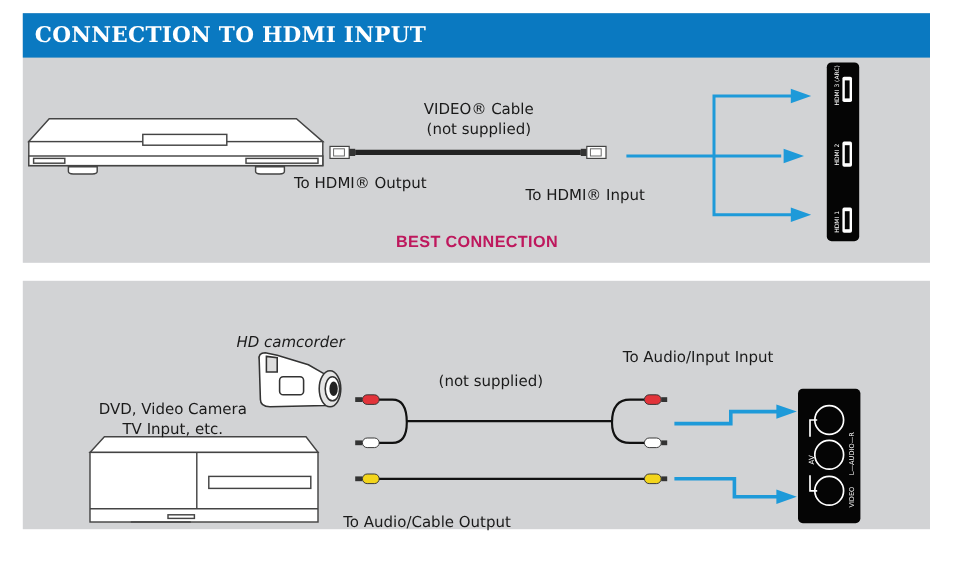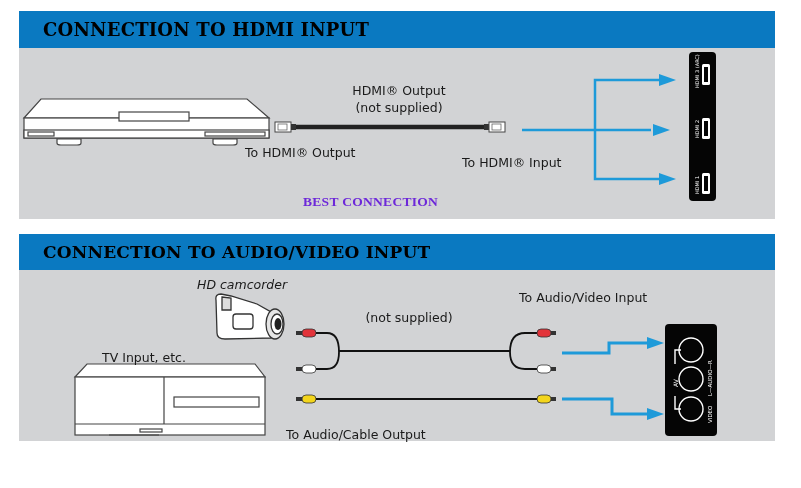--- a/index.html
+++ b/index.html
@@ -5,9 +5,9 @@
   html, body { margin: 0; padding: 0; background: #ffffff; }
   body { width: 801px; height: 488px; position: relative; overflow: hidden; font-family: "DejaVu Sans", sans-serif; }
   .panel { position: absolute; left: 19px; width: 756px; background: #d2d3d5; }
-  .panel-header { position: absolute; left: 0; top: 0; width: 100%; background: #0a79c1; color: #000000;
+  .panel-header { position: absolute; left: 0; top: 0; width: 100%; background: #0a79c1; color: #ffffff;
     font-family: "DejaVu Serif", serif; font-weight: bold; font-size: 18px; letter-spacing: 0.2px;
-    padding-left: 24px; box-sizing: border-box; display: flex; align-items: center; }
+    padding-left: 10px; box-sizing: border-box; display: flex; align-items: center; }
   #p1 { top: 11px; height: 208px; }
   #p1 .panel-header { height: 37px; }
   #p2 { top: 234px; height: 207px; }

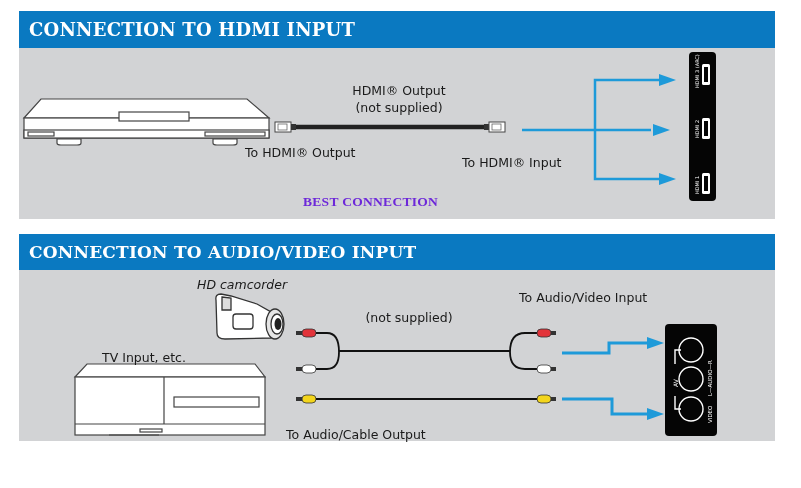--- a/index.html
+++ b/index.html
@@ -74,7 +74,7 @@
     </g>
   </svg>
 
-  <div class="lbl" style="left:320px; top:71px; width:120px;">HDMI® Output</div>
+  <div class="lbl" style="left:320px; top:71px; width:120px;">VIDEO® Cable</div>
   <div class="lbl" style="left:320px; top:88px; width:120px;">(not supplied)</div>
   <div class="lbl" style="left:210px; top:133px;margin-left:16px;">To HDMI® Output</div>
   <div class="lbl" style="left:443px; top:143px;">To HDMI® Input</div>

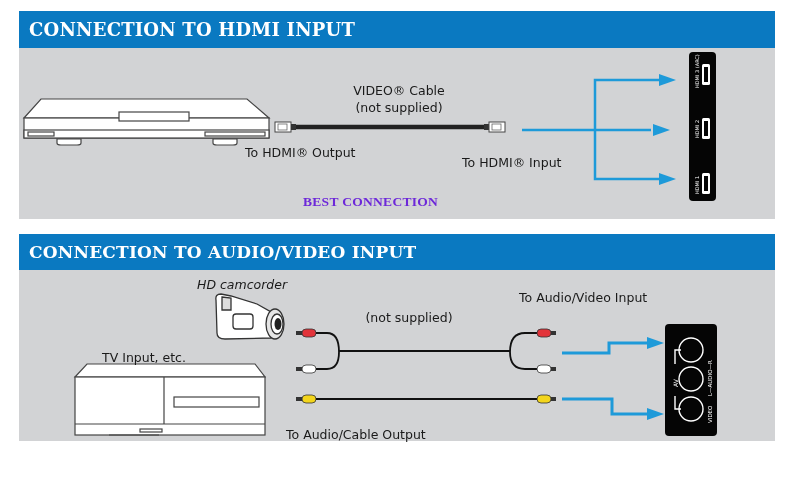--- a/index.html
+++ b/index.html
@@ -77,7 +77,7 @@
   <div class="lbl" style="left:320px; top:71px; width:120px;">VIDEO® Cable</div>
   <div class="lbl" style="left:320px; top:88px; width:120px;">(not supplied)</div>
   <div class="lbl" style="left:210px; top:133px;margin-left:16px;">To HDMI® Output</div>
-  <div class="lbl" style="left:443px; top:143px;">To HDMI® Input</div>
+  <div class="lbl" style="left:419px; top:143px;">To HDMI® Input</div>
   <div class="best" style="left:284px; top:183px;">BEST CONNECTION</div>
 </div>
 

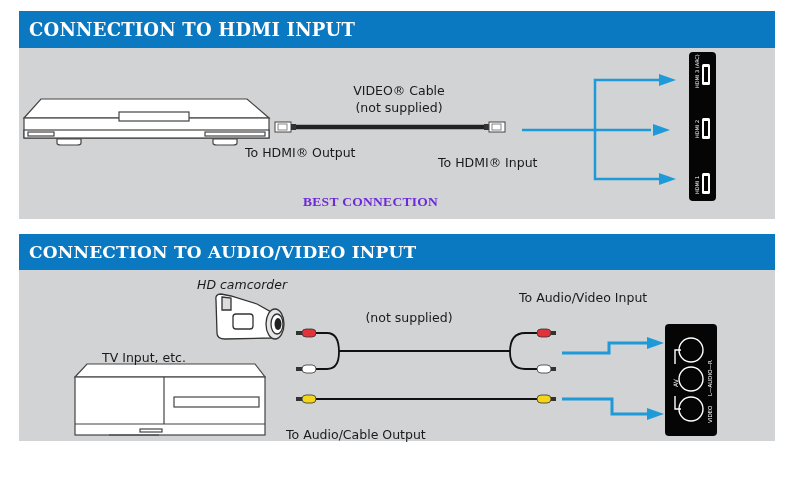--- a/index.html
+++ b/index.html
@@ -14,7 +14,7 @@
   #p2 .panel-header { height: 36px; font-size: 17px; }
   svg.diagram { position: absolute; left: 0; top: 0; }
   .lbl { position: absolute; font-family: "DejaVu Sans", sans-serif; font-size: 12.5px; color: #1a1a1a; text-align: center; white-space: nowrap; line-height: 17px; }
-  .best { position: absolute; font-family: Liberation Serif, serif; font-weight: bold; font-size: 13.5px; color: #6d28d9; letter-spacing: 0.3px; }
+  .best { position: absolute; font-family: Liberation Sans, sans-serif; font-weight: bold; font-size: 13.5px; color: #be185d; letter-spacing: 0.3px; margin-left: 27px; }
   .port-lbl { font-family: "DejaVu Sans", sans-serif; font-size: 5px; fill: #fff; }
 </style>
 </head>

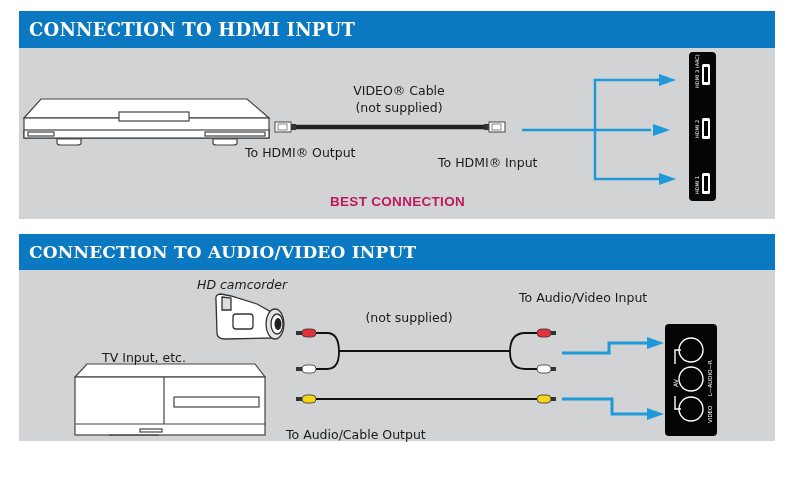--- a/index.html
+++ b/index.html
@@ -82,7 +82,6 @@
 </div>
 
 <div class="panel" id="p2">
-  <div class="panel-header">CONNECTION TO AUDIO/VIDEO INPUT</div>
 
   <svg class="diagram" width="756" height="207">
 

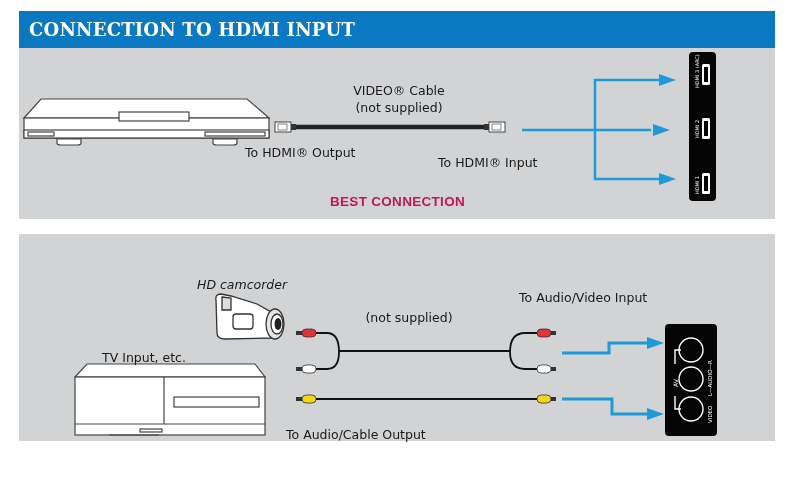--- a/index.html
+++ b/index.html
@@ -166,7 +166,7 @@
   <div class="lbl" style="left:178px; top:42px;font-style:italic;">HD camcorder</div>
   <div class="lbl" style="left:55px; top:115px; width:140px;">TV Input, etc.</div>
   <div class="lbl" style="left:320px; top:75px; width:140px;">(not supplied)</div>
-  <div class="lbl" style="left:500px; top:55px;">To Audio/Video Input</div>
+  <div class="lbl" style="left:500px; top:55px;">To Audio/Input Input</div>
   <div class="lbl" style="left:267px; top:192px;">To Audio/Cable Output</div>
 </div>
 

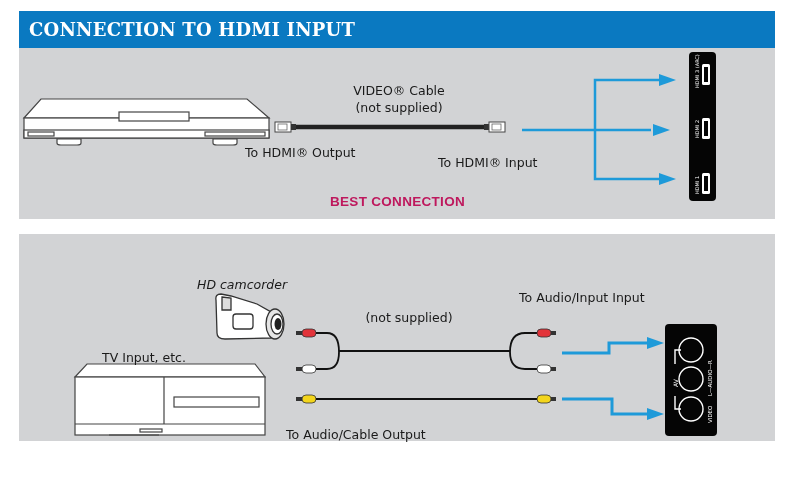--- a/index.html
+++ b/index.html
@@ -164,6 +164,7 @@
   </svg>
 
   <div class="lbl" style="left:178px; top:42px;font-style:italic;">HD camcorder</div>
+  <div class="lbl" style="left:55px; top:98px; width:140px;">DVD, Video Camera</div>
   <div class="lbl" style="left:55px; top:115px; width:140px;">TV Input, etc.</div>
   <div class="lbl" style="left:320px; top:75px; width:140px;">(not supplied)</div>
   <div class="lbl" style="left:500px; top:55px;">To Audio/Input Input</div>

